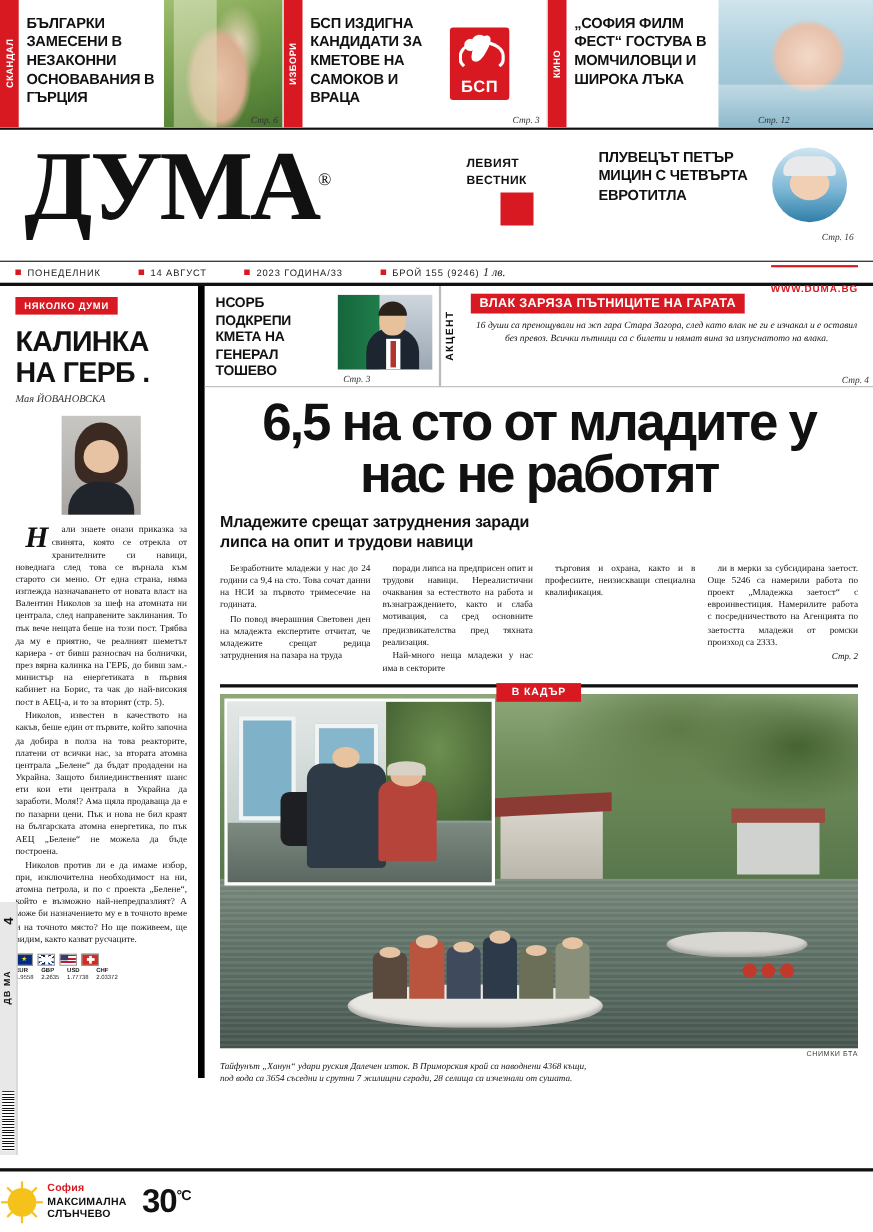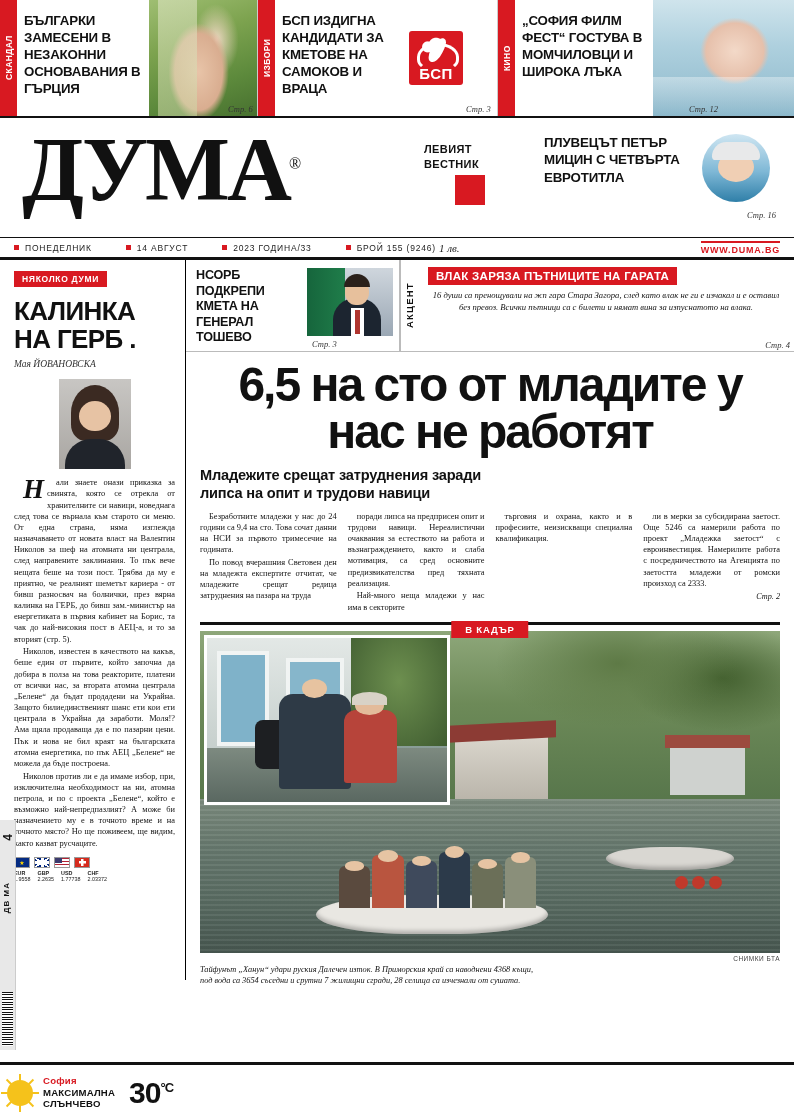--- a/index.html
+++ b/index.html
@@ -89,7 +89,7 @@
     flex-shrink: 0;
   }
   .bsp-mark {
-    width: 54px; height: 54px;
+    width: 54px; height: 66px;
     background: #d81921;
     border-radius: 3px;
     position: relative;

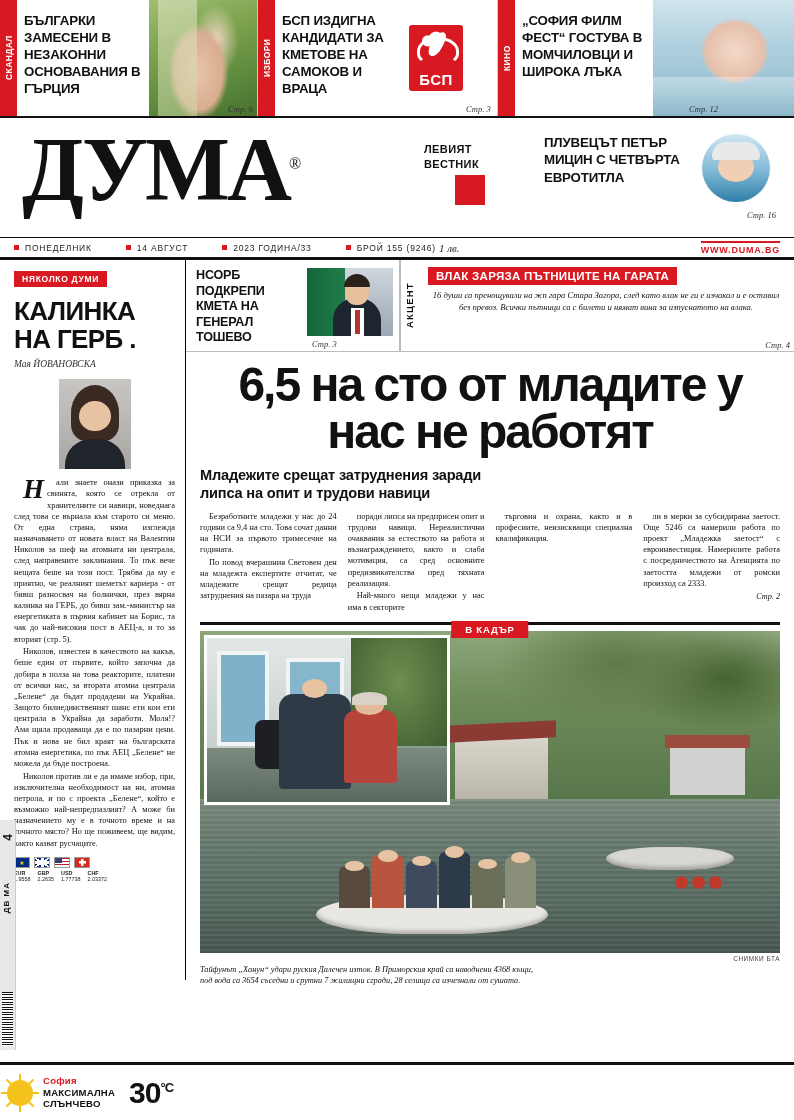--- a/index.html
+++ b/index.html
@@ -237,7 +237,7 @@
     font-size: 9px; font-weight: bold;
     color: #d81921;
     border-top: 2px solid #d81921;
-    padding-top: 2px;
+    padding-top: 14px;
   }
 
   

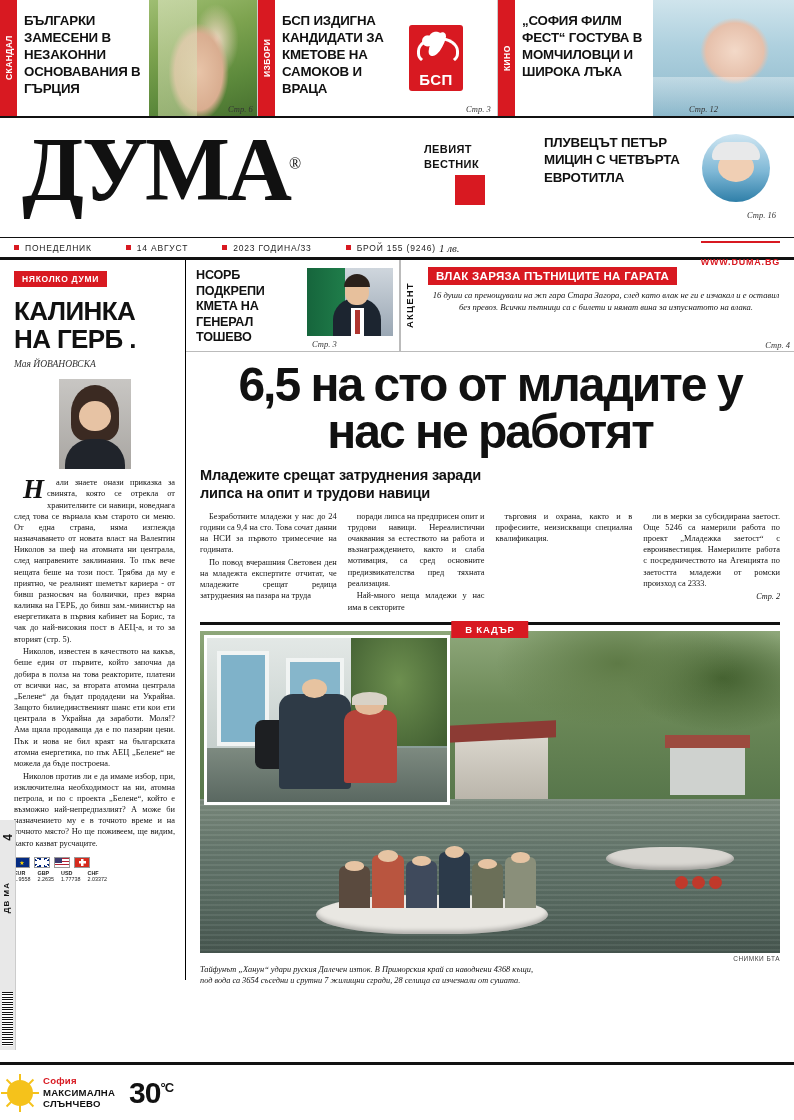--- a/index.html
+++ b/index.html
@@ -250,7 +250,7 @@
   
   .col-left {
     width: 186px;
-    border-right: 1px solid #000000;
+    border-right: 6px solid #000000;
     padding: 8px 10px 0 14px;
     position: relative;
   }

